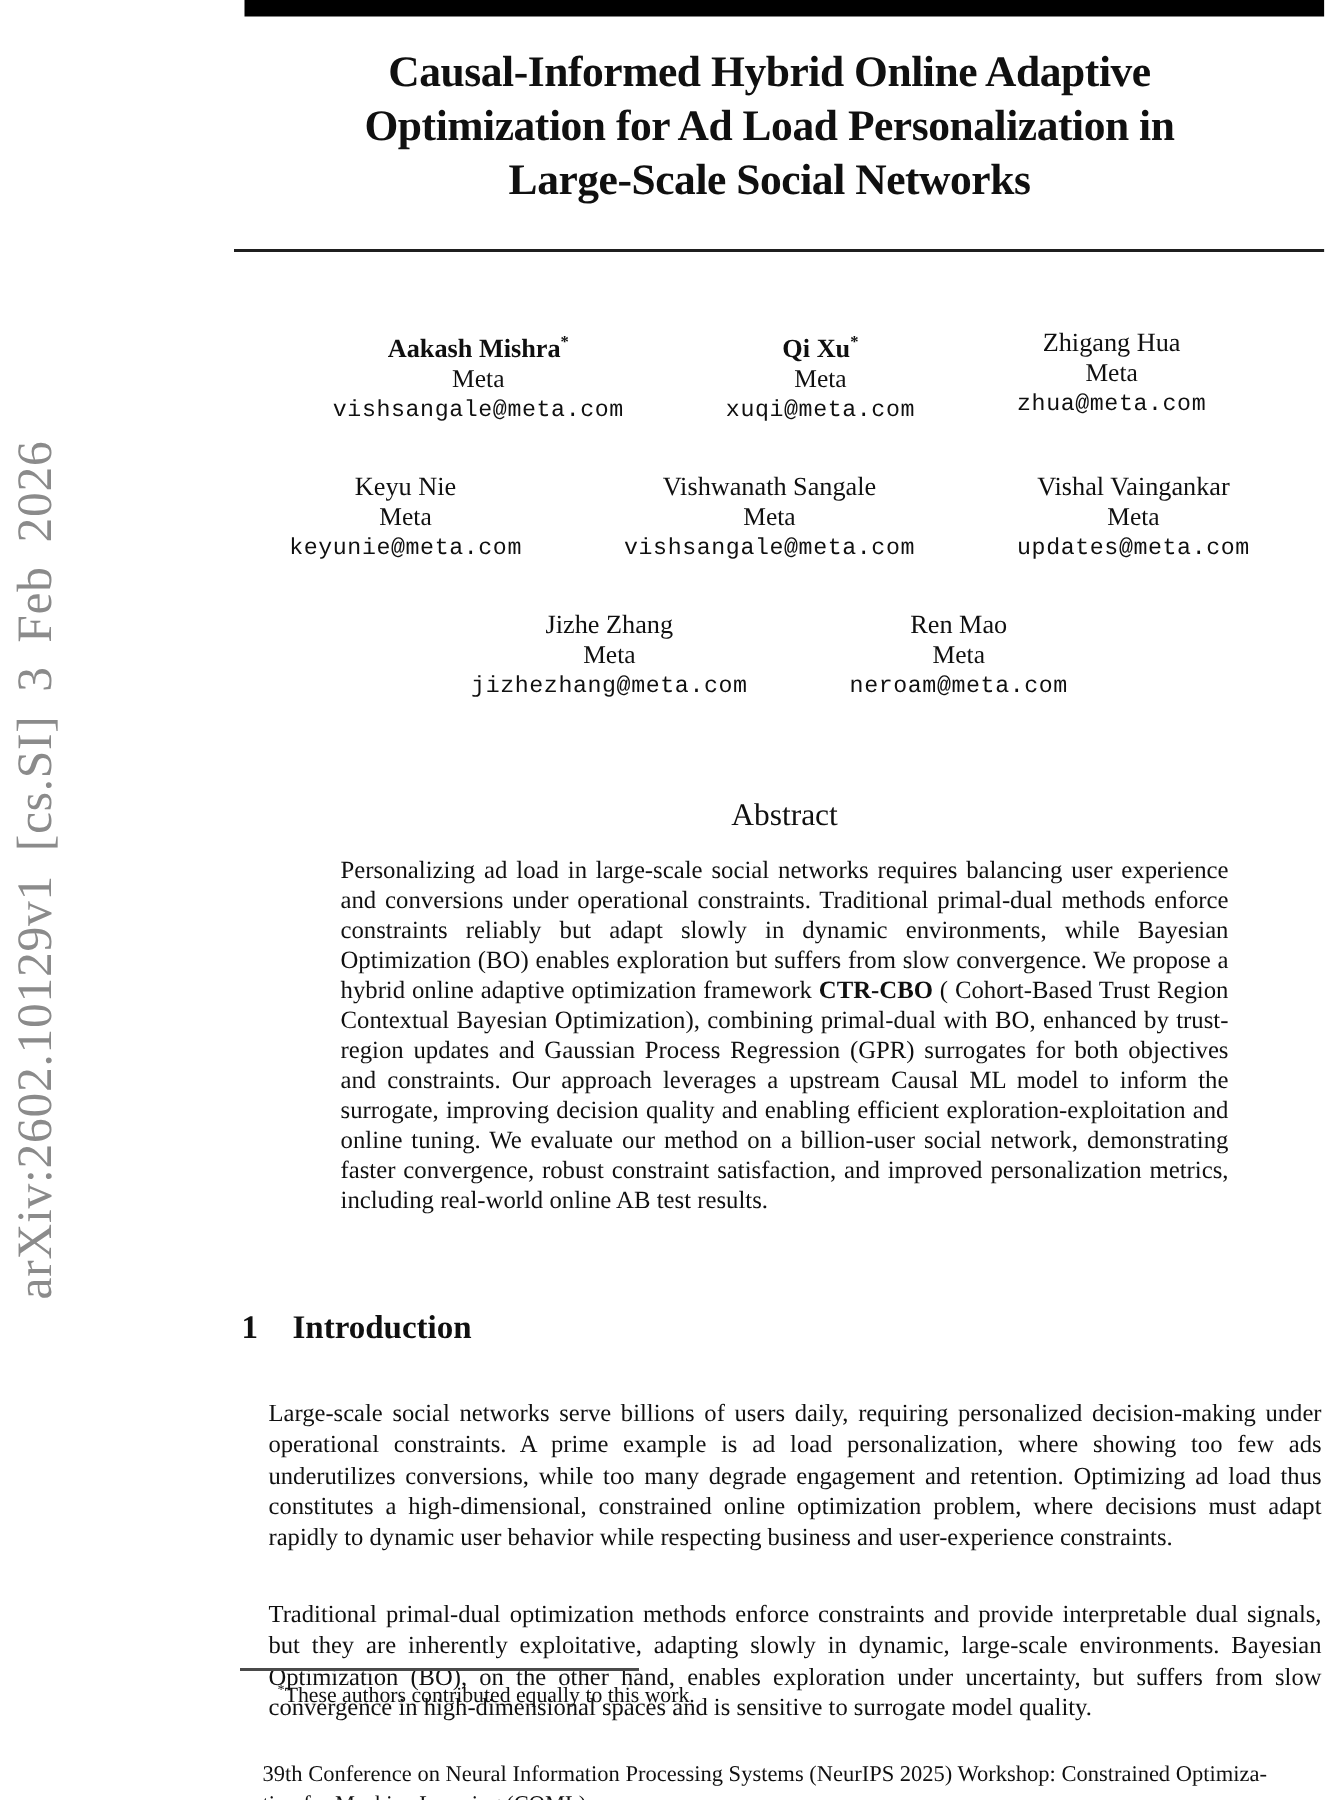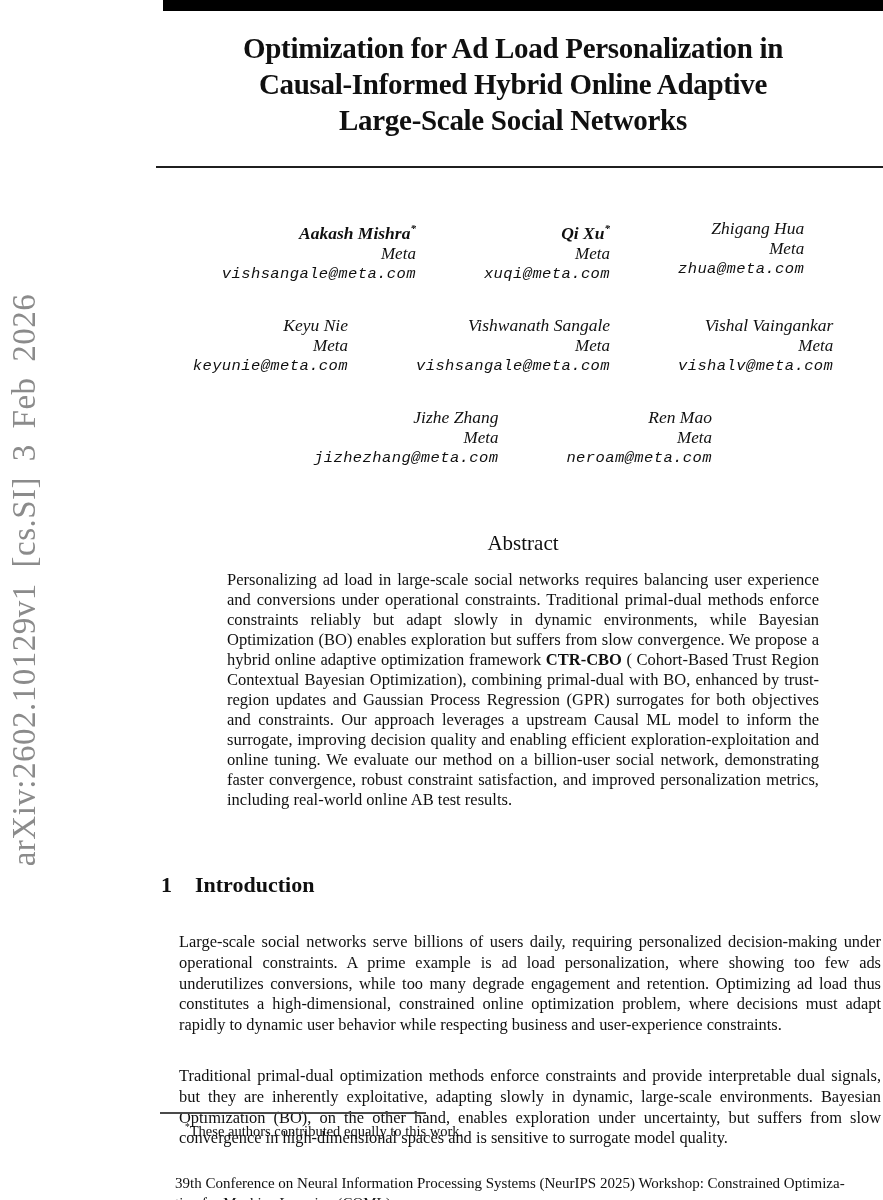--- a/index.html
+++ b/index.html
@@ -176,8 +176,8 @@
   <div class="topbar"></div>
 
   <h1 class="title">
+    <span class="title-line">Causal-Informed Hybrid Online Adaptive</span>
     <span class="title-line">Optimization for Ad Load Personalization in</span>
-    <span class="title-line">Causal-Informed Hybrid Online Adaptive</span>
     <span class="title-line">Large-Scale Social Networks</span>
   </h1>
 

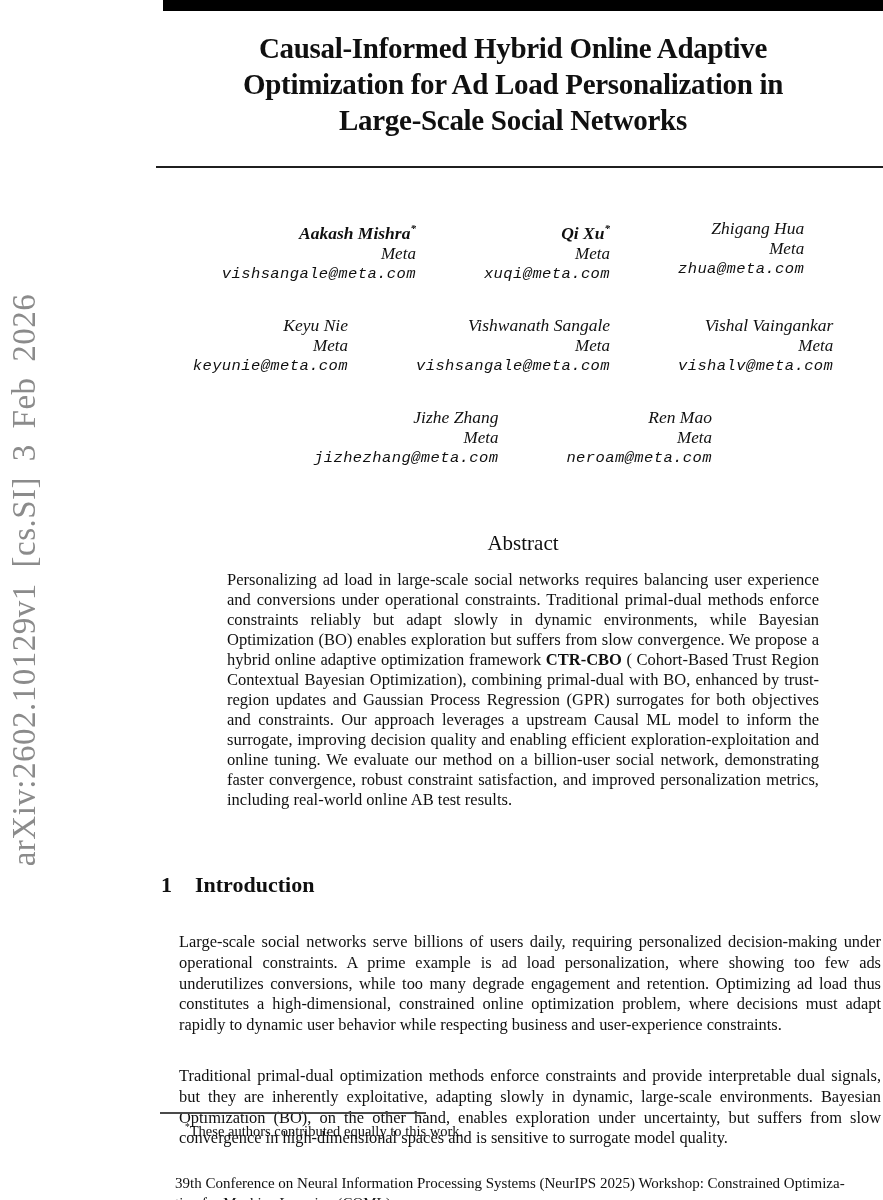--- a/index.html
+++ b/index.html
@@ -78,7 +78,7 @@
     gap: 68px;
     margin-bottom: 30px;
   }
-  .author { text-align: right; font-style: italic; }
+  .author { text-align: center; }
   .author-name { font-size: 17.5px; line-height: 21px; white-space: nowrap; }
   .author-name.bold { font-weight: bold; }
   .author-name sup { font-size: 11px; }

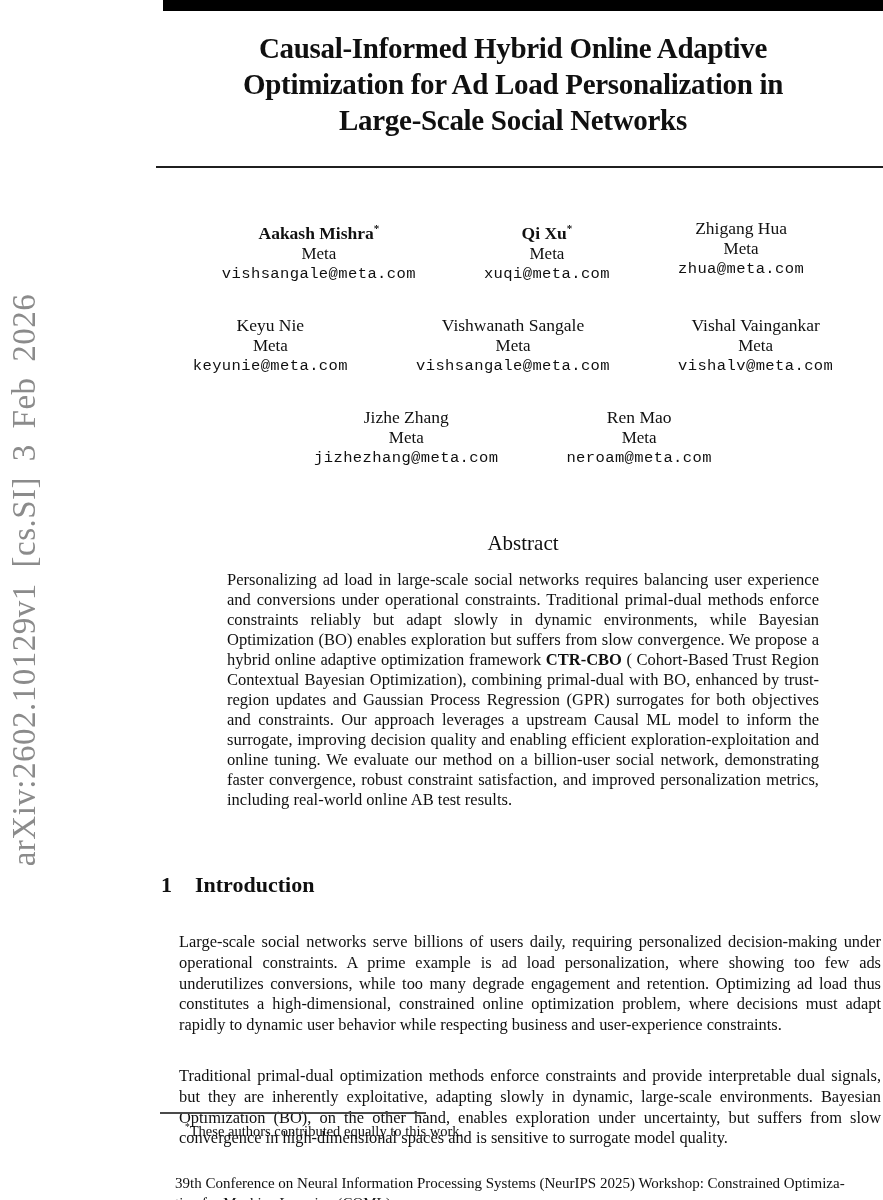--- a/index.html
+++ b/index.html
@@ -215,7 +215,7 @@
       <div class="author">
         <div class="author-name"><span>Vishal Vaingankar</span></div>
         <div class="author-affil">Meta</div>
-        <div class="author-email">vishalv@meta.com</div>
+        <div class="author-email">updates@meta.com</div>
       </div>
     </div>
     <div class="author-row">

